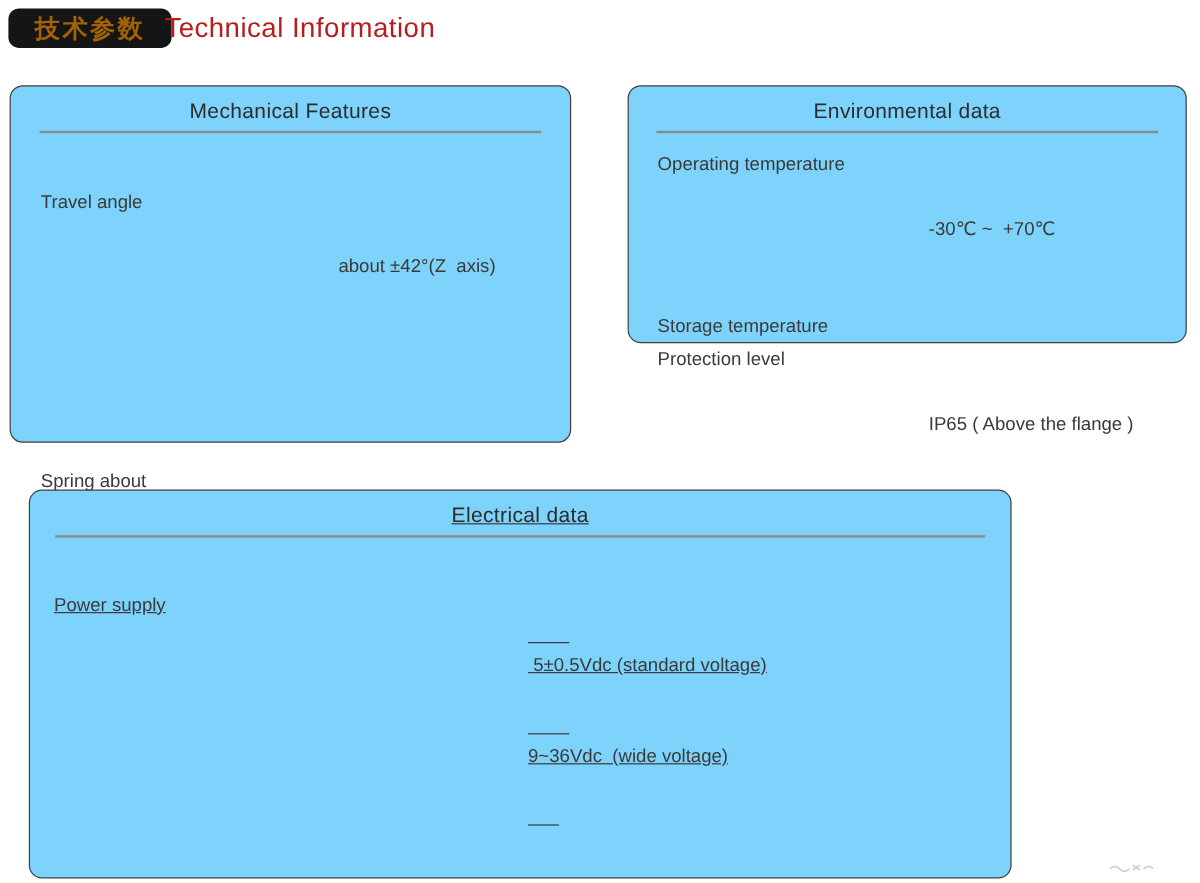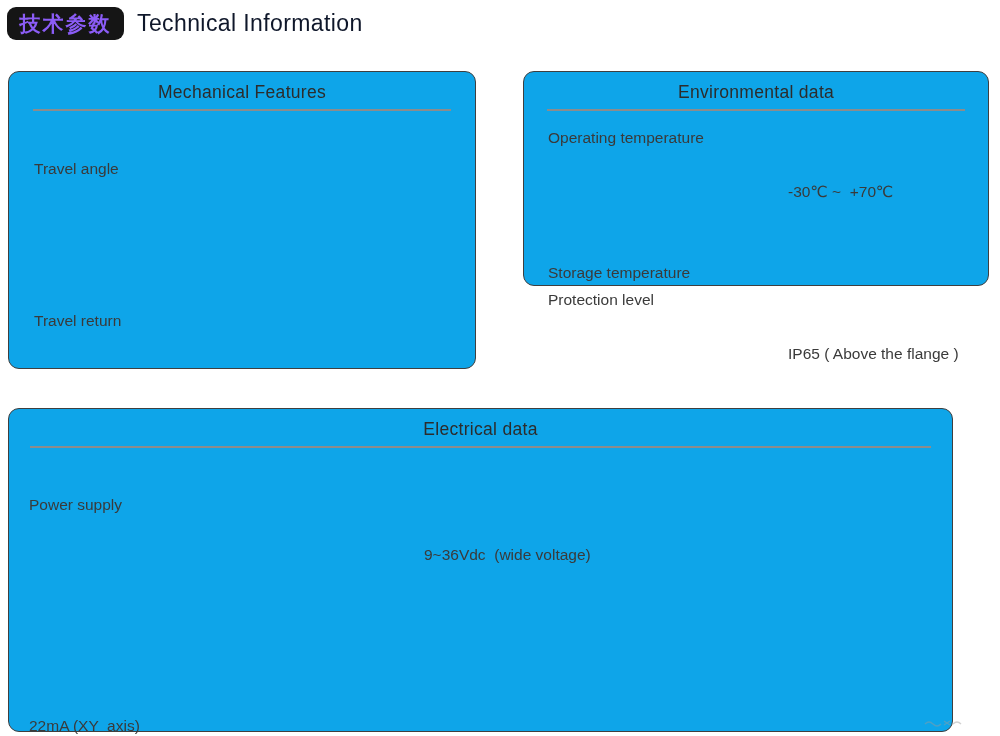--- a/index.html
+++ b/index.html
@@ -10,10 +10,10 @@
     color:#3a3a3a;
   }
   .badge {
-    position:absolute; left:7px; top:7px; width:117px; height:33px;
+    position:absolute; left:7px; top:7px; width:136px; height:33px;
     background:#151515; border-radius:9px;
     display:flex; align-items:center; justify-content:center;
-    color:#8b5cf6; font-size:21px; font-weight:bold; letter-spacing:2px;
+    color:#a16207; font-size:21px; font-weight:bold; letter-spacing:2px;
   }
   .page-title {
     position:absolute; left:137px; top:10px;

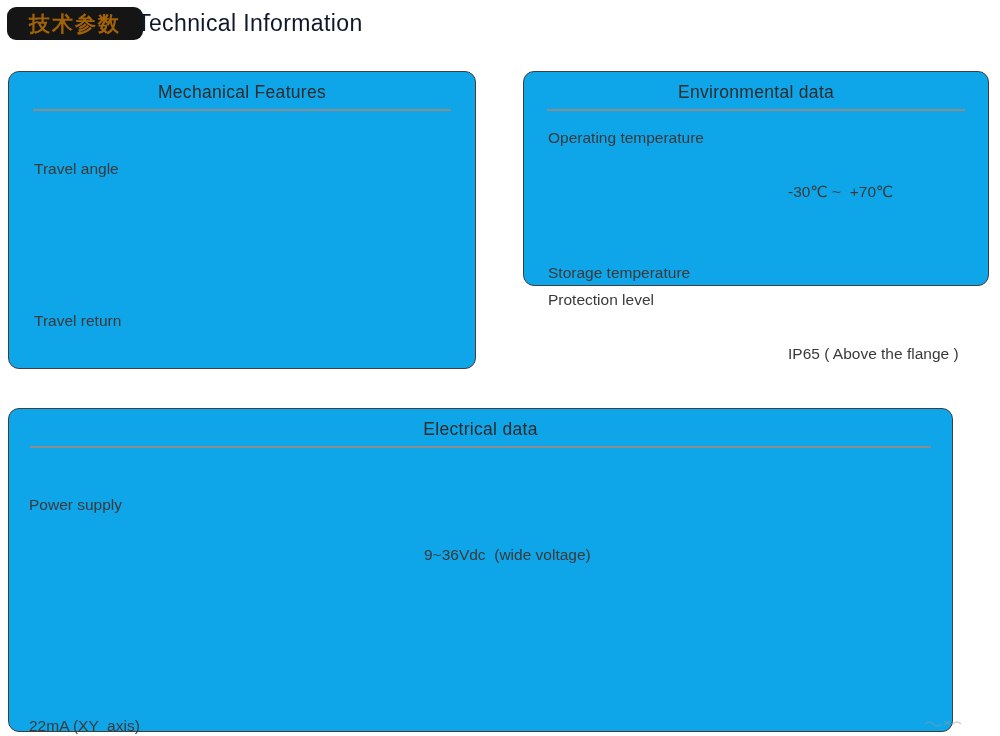--- a/index.html
+++ b/index.html
@@ -17,7 +17,7 @@
   }
   .page-title {
     position:absolute; left:137px; top:10px;
-    font-size:23px; color:#0f172a; letter-spacing:0.4px;
+    font-size:23px; color:#b91c1c; letter-spacing:0.4px;
   }
   .panel {
     position:absolute; background:#0ea5e9;

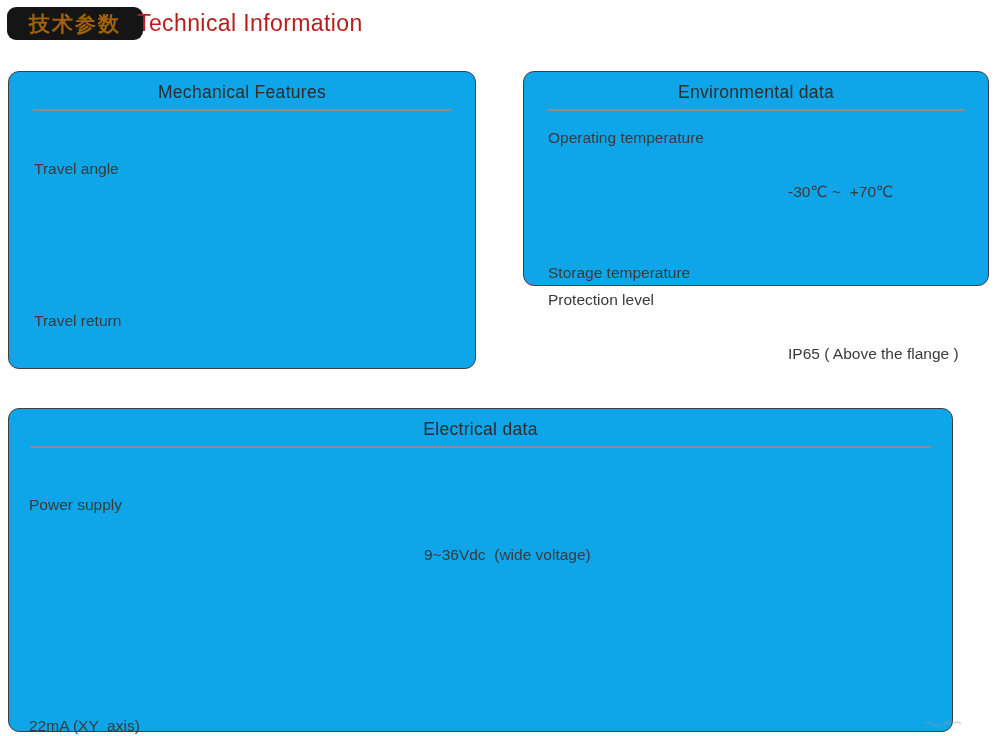--- a/index.html
+++ b/index.html
@@ -20,7 +20,7 @@
     font-size:23px; color:#b91c1c; letter-spacing:0.4px;
   }
   .panel {
-    position:absolute; background:#0ea5e9;
+    position:absolute; background:#7dd3fc;
     border:1.6px solid #3f3f3f; border-radius:11px;
     box-sizing:border-box;
   }

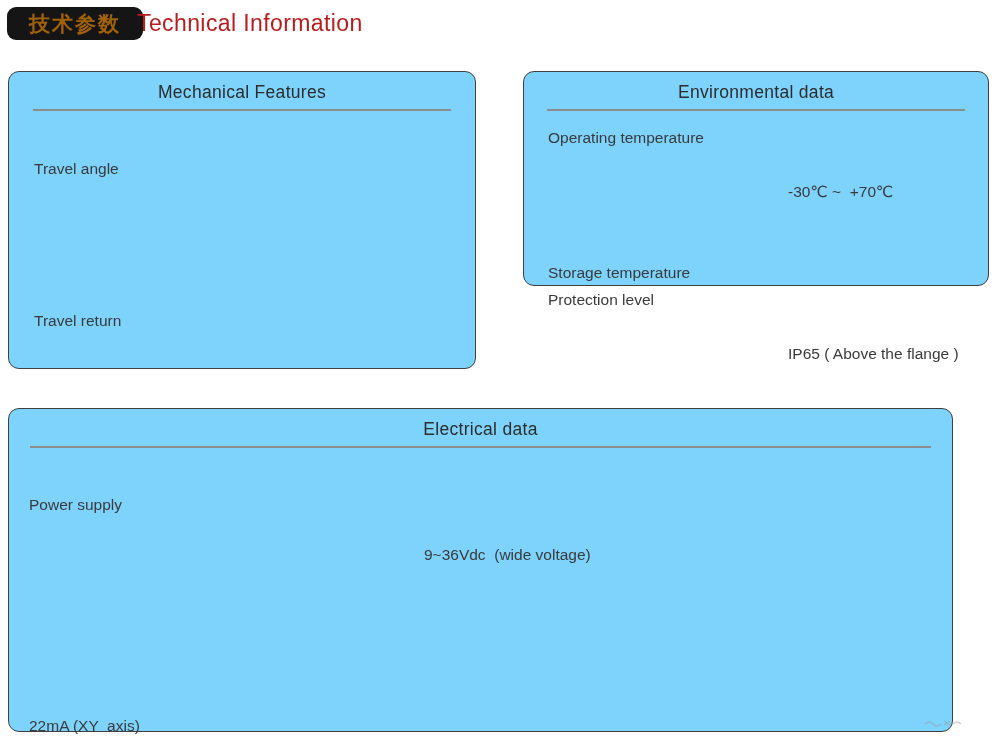--- a/index.html
+++ b/index.html
@@ -42,7 +42,7 @@
   #panel-mech .rows { margin:11px 4px 0 25px; line-height:27px; }
   #panel-mech .row  { grid-template-columns:248px 1fr;margin-top:44px; }
   #panel-env .rows  { margin:13px 4px 0 24px; line-height:27px; }
-  #panel-env .row   { grid-template-columns:226px 1fr;gap:14px; }
+  #panel-env .row   { grid-template-columns:226px 1fr; }
   #panel-elec .rows { margin:35px 4px 0 20px; line-height:25.3px; }
   #panel-elec .row  { grid-template-columns:395px 1fr;margin-top:44px; }
   .watermark {

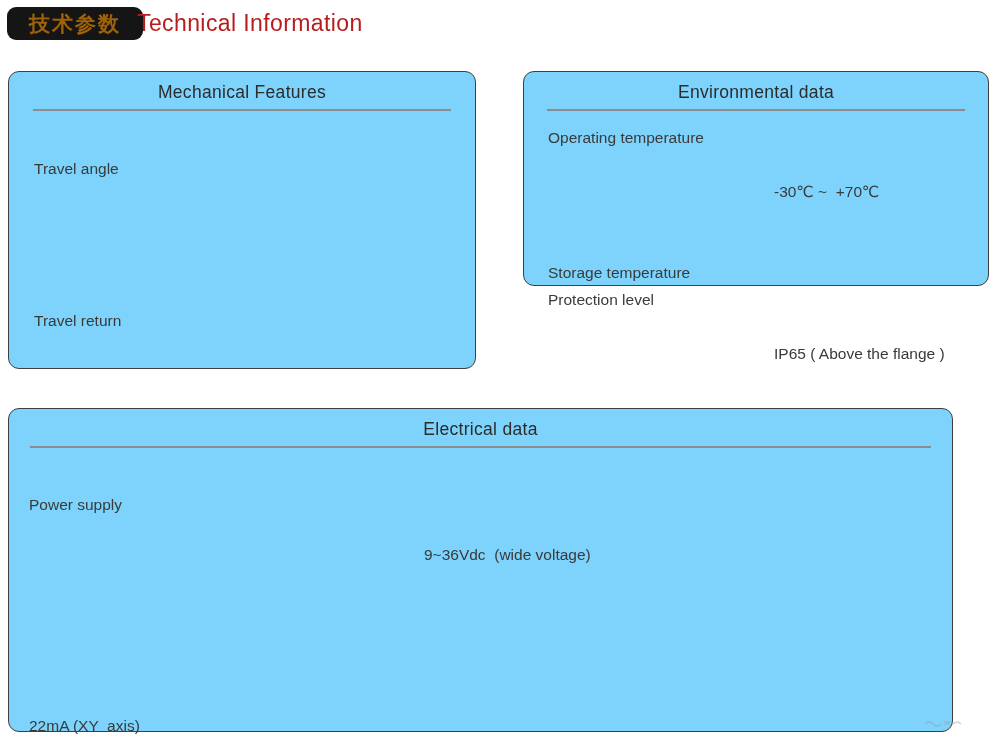--- a/index.html
+++ b/index.html
@@ -63,6 +63,7 @@
     <div class="row">
       <div class="label">Travel angle</div>
       <div class="values">
+        <div>about ±42°(Z  axis)</div>
       </div>
     </div>
     <div class="row">

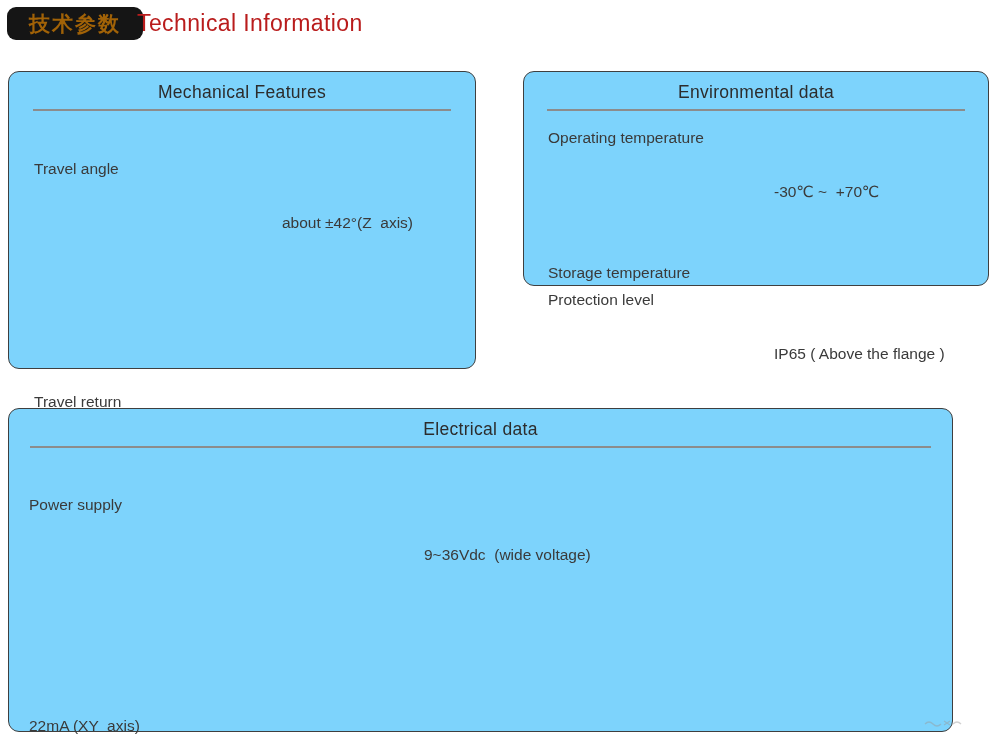--- a/index.html
+++ b/index.html
@@ -68,7 +68,7 @@
     </div>
     <div class="row">
       <div class="values">
-        <div>Travel return</div>
+        <div>Spring about</div>
       </div>
     </div>
     <div class="row">

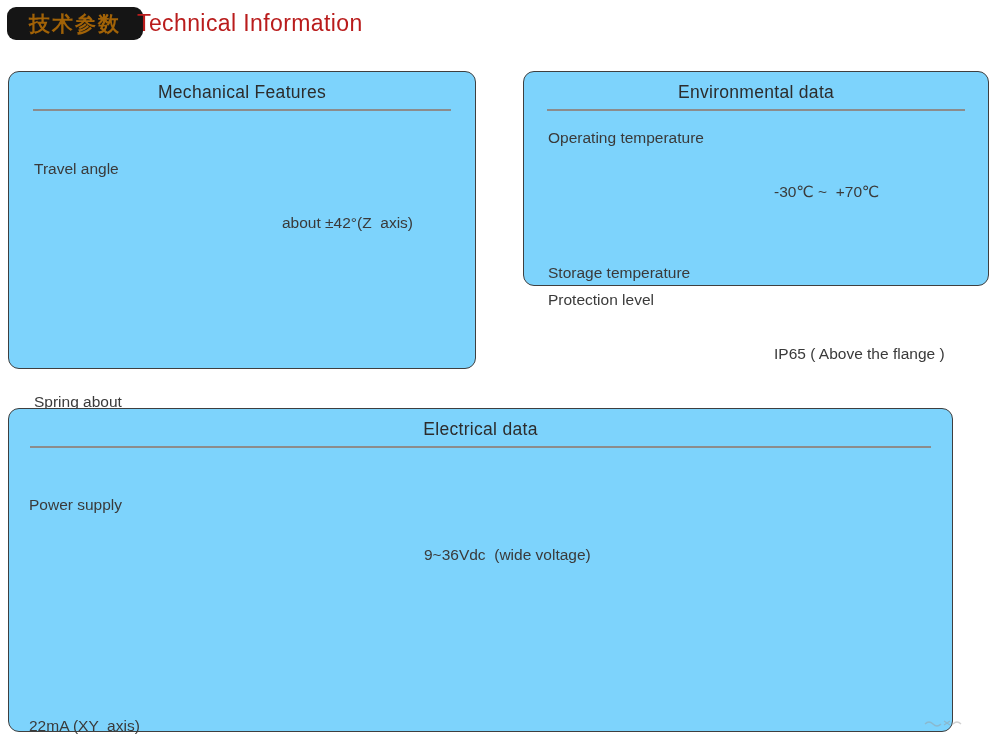--- a/index.html
+++ b/index.html
@@ -26,7 +26,7 @@
   }
   #panel-mech { left:8px;   top:71px;  width:468px; height:298px; }
   #panel-env  { left:523px; top:71px;  width:466px; height:215px; }
-  #panel-elec { left:8px;   top:408px; width:945px; height:324px; }
+  #panel-elec { left:24px;   top:408px; width:819px; height:324px;text-decoration:underline; }
   .panel-title {
     text-align:center; font-size:17.5px; color:#2c2c2c;
     margin-top:9px; letter-spacing:0.3px; line-height:22px;

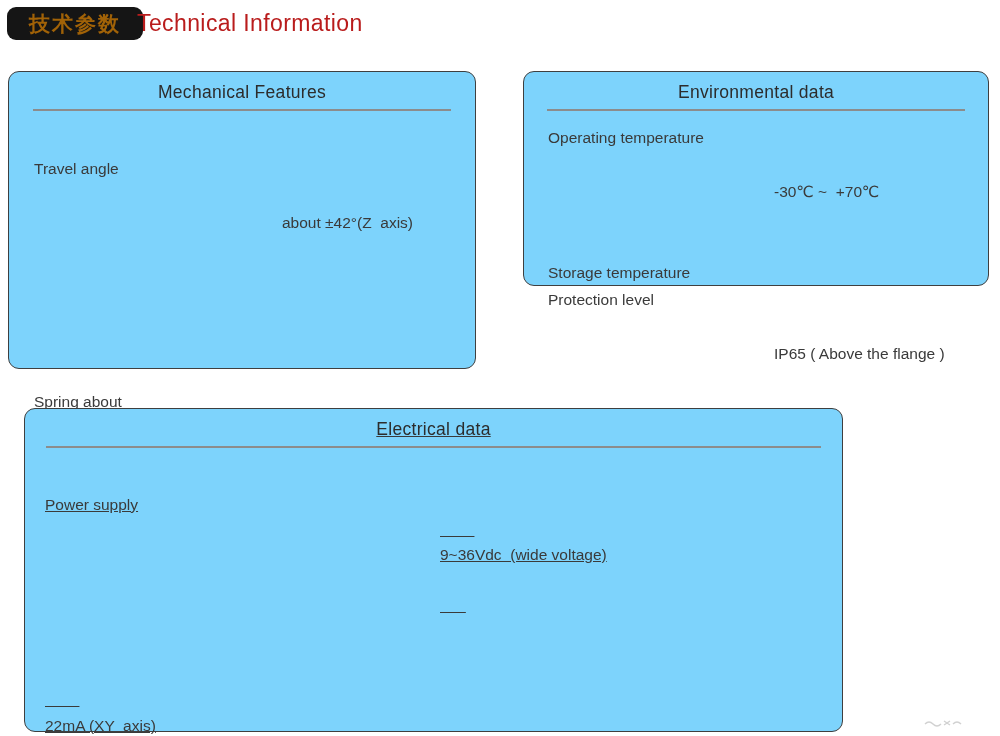--- a/index.html
+++ b/index.html
@@ -116,6 +116,7 @@
     <div class="row">
       <div class="label">Power supply</div>
       <div class="values">
+        <div> 5±0.5Vdc (standard voltage)</div>
         <div>9~36Vdc  (wide voltage)</div>
       </div>
     </div>

